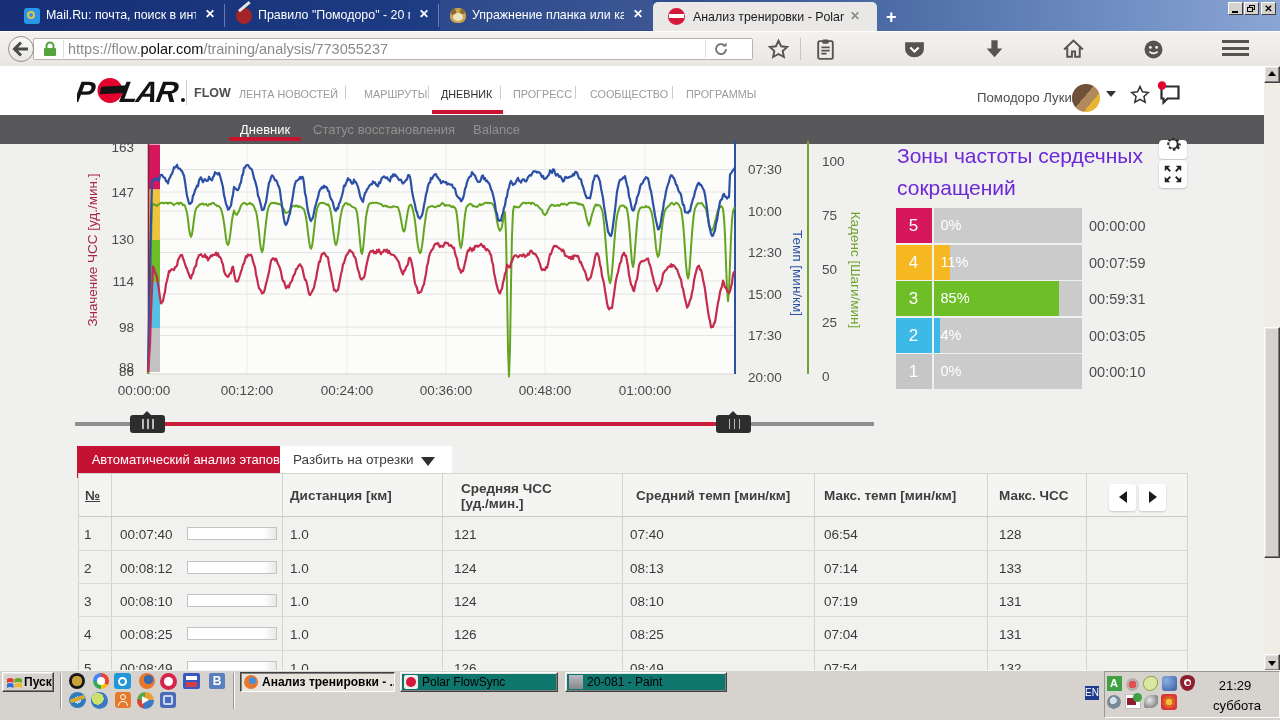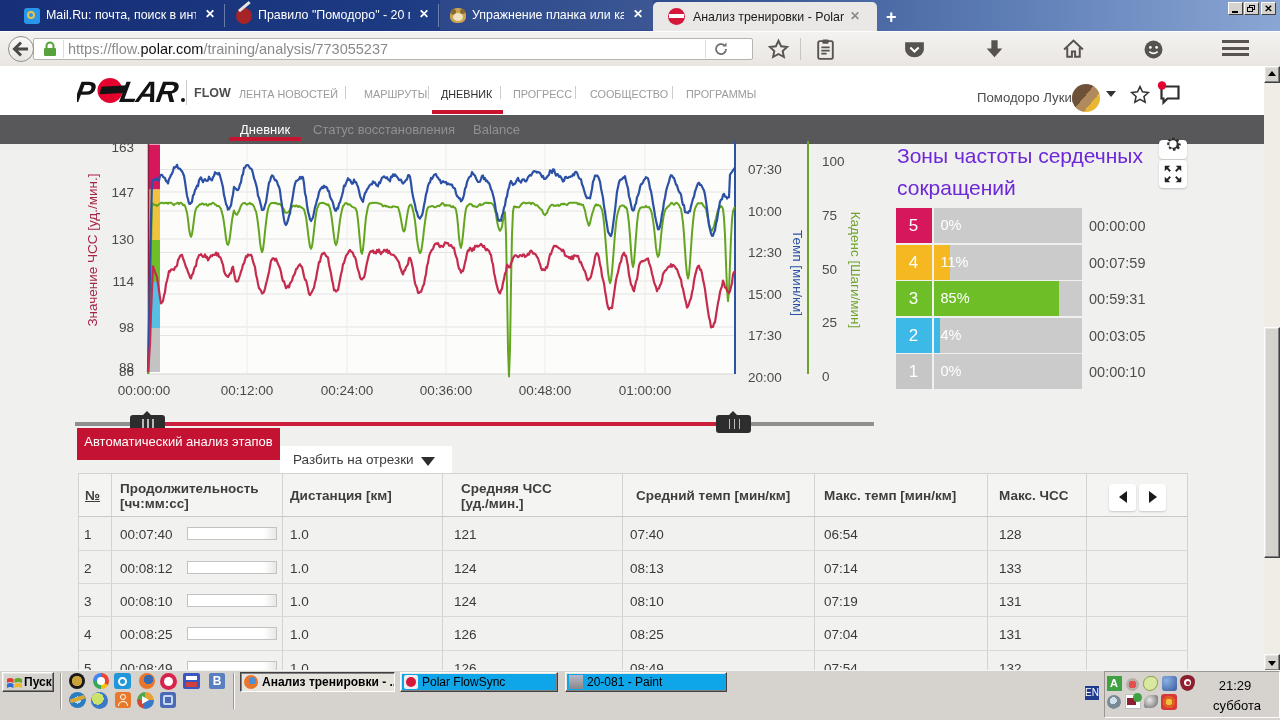--- a/index.html
+++ b/index.html
@@ -37,7 +37,7 @@
 .shnub{top:411px;width:0;height:0;border-left:5px solid transparent;border-right:5px solid transparent;border-bottom:5px solid #2d2d2d}
 .shline{top:419px;width:1.5px;height:10px;background:#b9b9b9}
 
-#redbtn{left:77px;top:428px;width:203px;height:32px;background:#c41232;color:#fff;font-size:13px;text-align:center;line-height:28px}
+#redbtn{left:77px;top:446px;width:203px;height:32px;background:#c41232;color:#fff;font-size:13px;text-align:right;line-height:28px}
 #whitebtn{left:280px;top:446px;width:172px;height:28px;background:#fff;color:#3c3c3c;font-size:13.5px;line-height:28px}
 
 #tbl{left:78px;top:473px;width:1110px;height:198px;background:#f1f1ef;border-left:1px solid #d3d3d1;border-right:1px solid #d3d3d1;border-top:1px solid #d3d3d1;overflow:hidden}

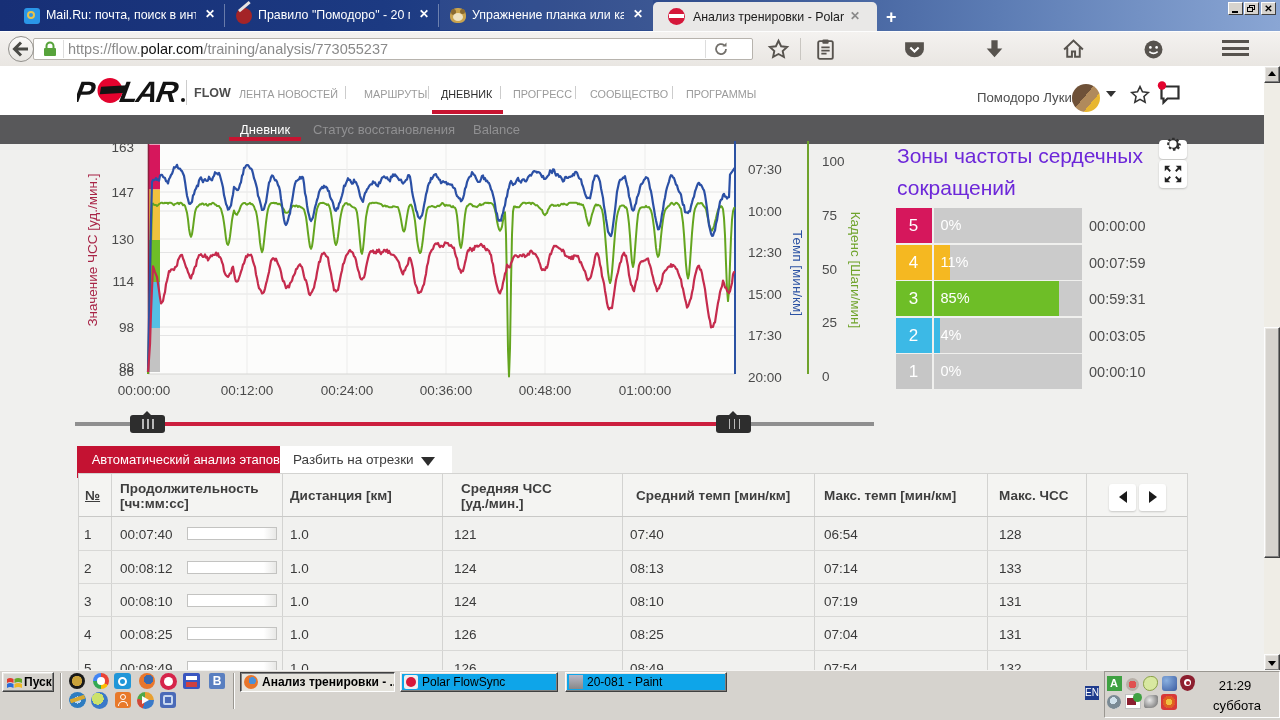--- a/index.html
+++ b/index.html
@@ -335,7 +335,6 @@
     <div class="abs hline" style="left:0;top:142.4px;width:1109px;background:#d8d8d6"></div>
     <div class="abs hline" style="left:0;top:176px;width:1109px;background:#d8d8d6"></div>
     <div class="abs thead" style="left:6px;top:14px;text-decoration:underline">№</div>
-    <div class="abs thead" style="left:41px;top:7px">Продолжительность<br>[чч:мм:сс]</div>
     <div class="abs thead" style="left:211px;top:14px">Дистанция [км]</div>
     <div class="abs thead" style="left:382px;top:7px">Средняя ЧСС<br>[уд./мин.]</div>
     <div class="abs thead" style="left:557px;top:14px">Средний темп [мин/км]</div>

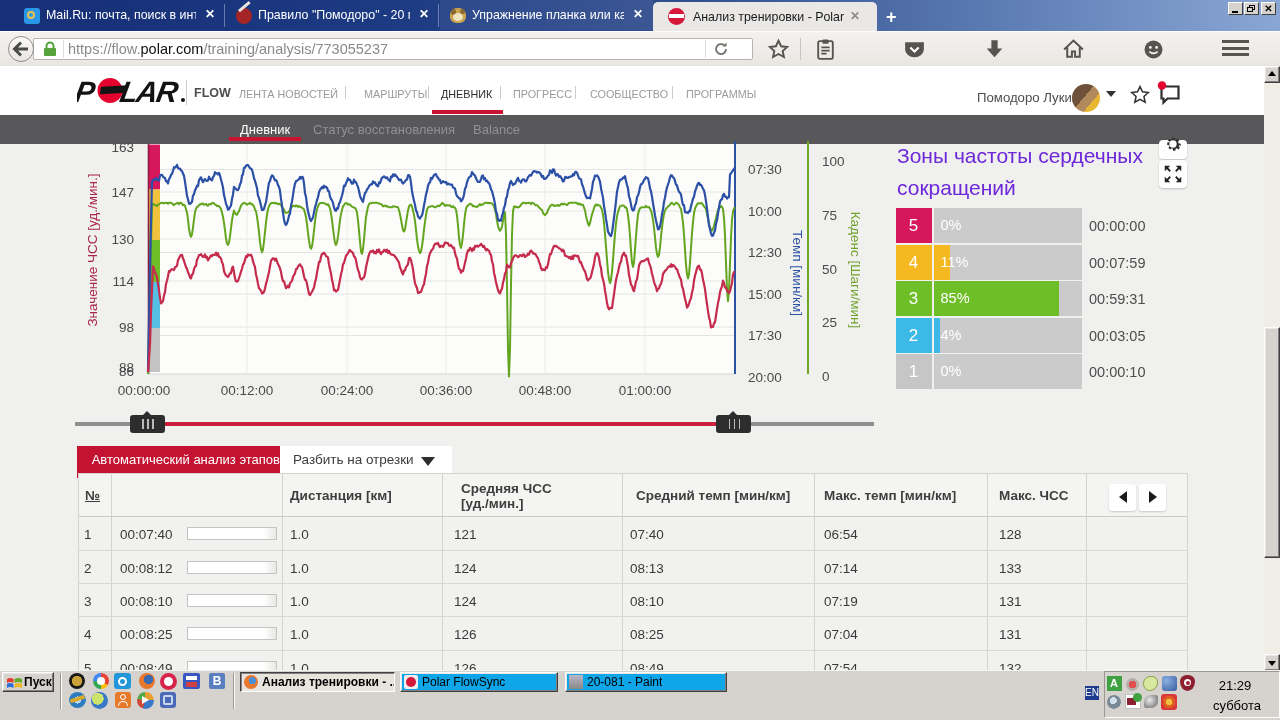--- a/index.html
+++ b/index.html
@@ -54,7 +54,7 @@
 
 #taskbar{left:0;top:670px;width:1280px;height:50px;background:#d6d3ce;border-top:1px solid #f5f4f2}
 #startbtn{left:2px;top:672px;width:52px;height:20px;background:#d6d3ce;border:1px solid;border-color:#fdfdfd #404040 #404040 #fdfdfd;box-shadow:inset -1px -1px 0 #808080,inset 1px 1px 0 #e8e6e2;font-weight:bold;font-size:12px}
-.winbtn{top:672px;height:20px;background:#0ea5e9;border:1px solid;border-color:#fdfdfd #404040 #404040 #fdfdfd;box-shadow:inset -1px -1px 0 #808080,inset 1px 1px 0 #e8e6e2;font-size:12px;color:#000;white-space:nowrap;overflow:hidden}
+.winbtn{top:672px;height:20px;background:#0f766e;border:1px solid;border-color:#fdfdfd #404040 #404040 #fdfdfd;box-shadow:inset -1px -1px 0 #808080,inset 1px 1px 0 #e8e6e2;font-size:12px;color:#000;white-space:nowrap;overflow:hidden}
 .winbtn.active{background:#e6e4dd;border-color:#404040 #fdfdfd #fdfdfd #404040;box-shadow:inset 1px 1px 0 #808080;font-weight:bold}
 .tsep{top:673px;width:2px;height:36px;border-left:1px solid #9a9791;border-right:1px solid #fdfdfd}
 </style></head>

